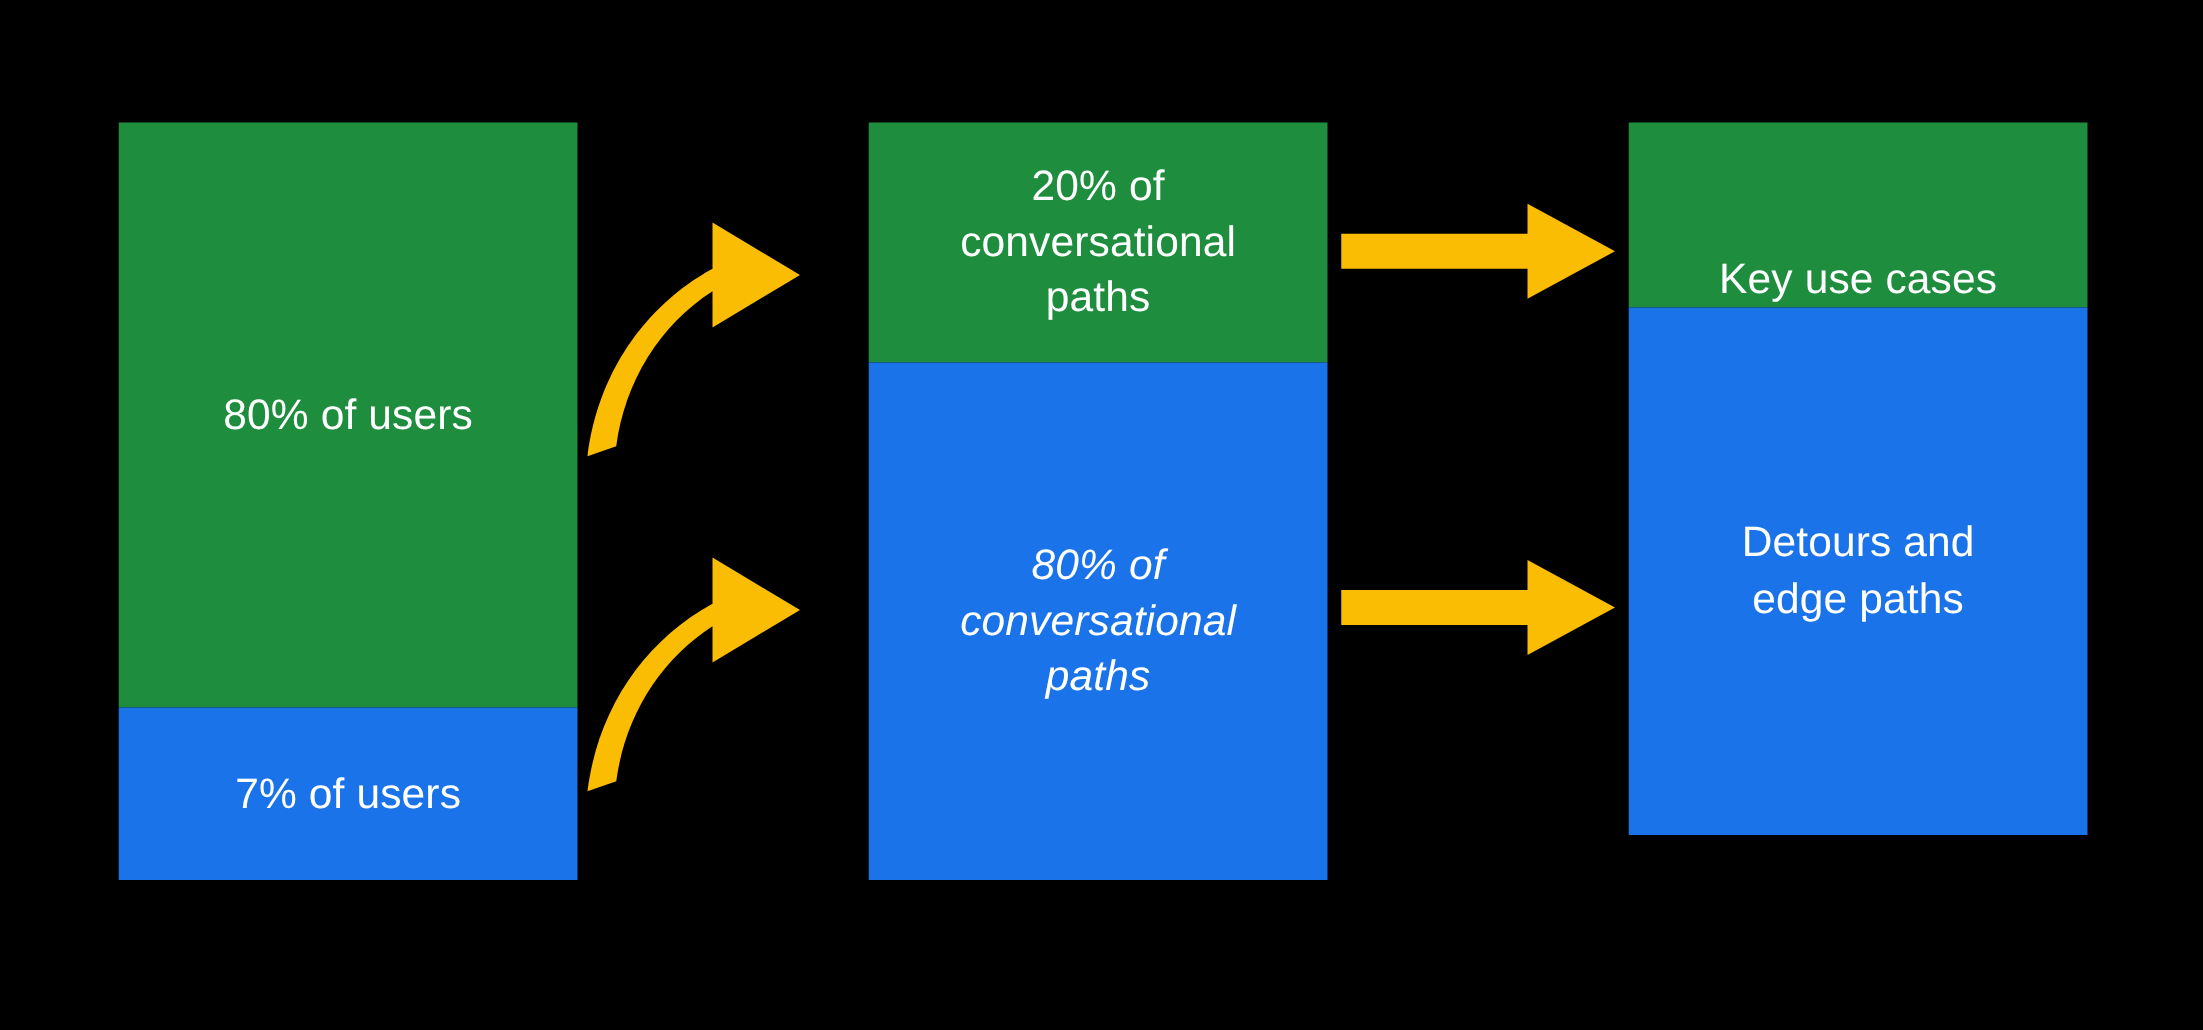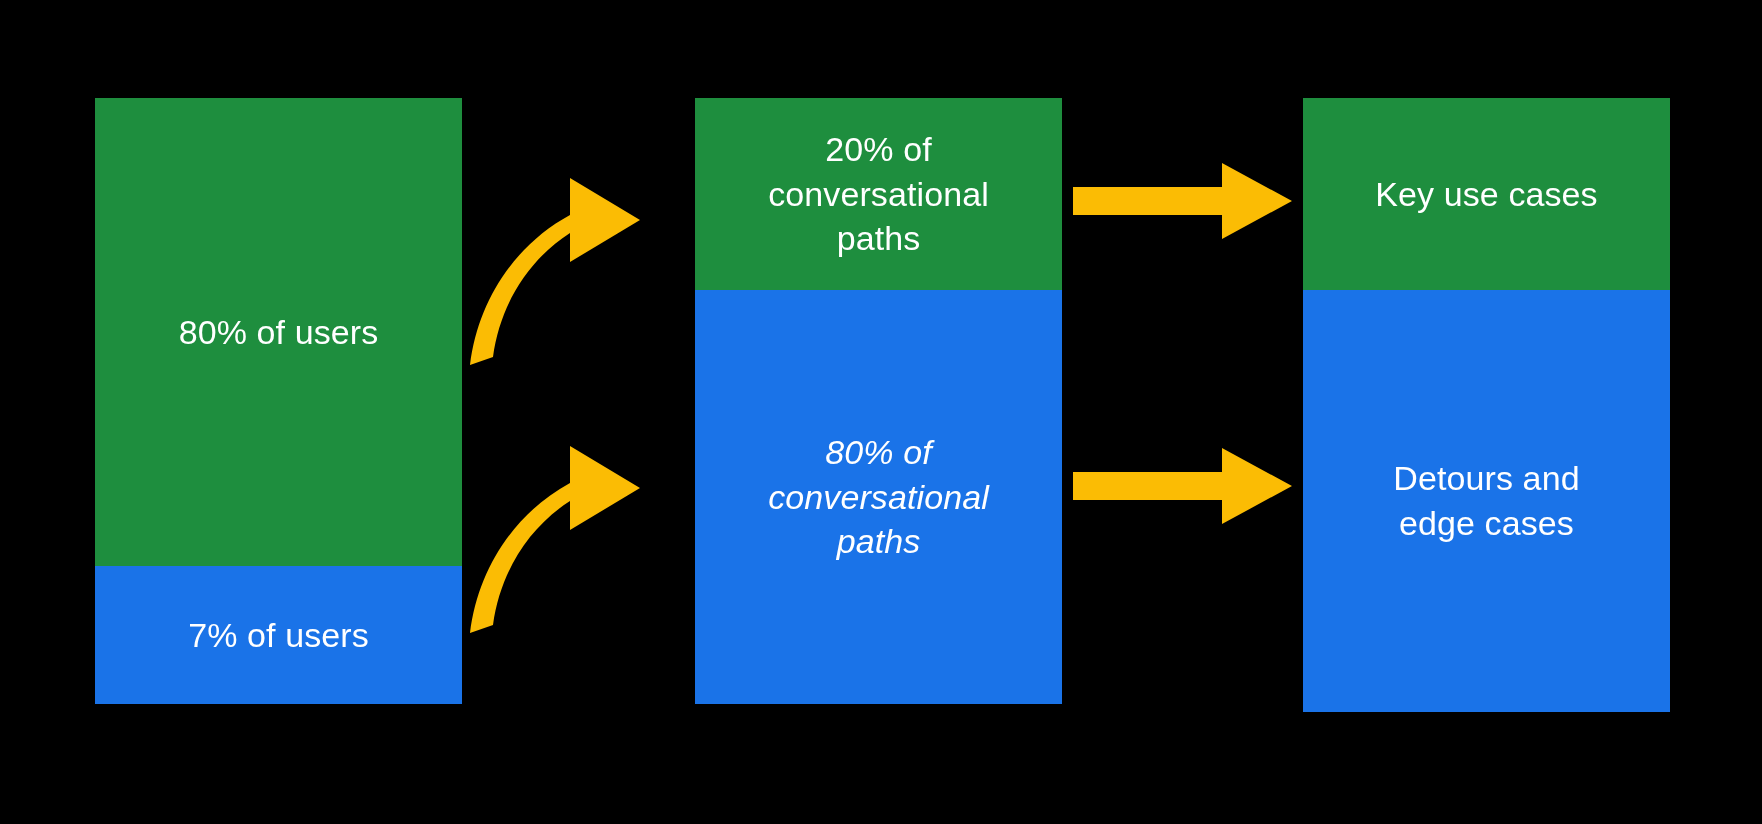--- a/index.html
+++ b/index.html
@@ -74,7 +74,7 @@
     width: 367px;
     height: 614px;
   }
-  #col-outcomes .seg-green { height: 192px; }
+  #col-outcomes .seg-green { height: 148px; align-items: flex-end; }
   #col-outcomes .seg-blue  { height: 422px; }
 
   

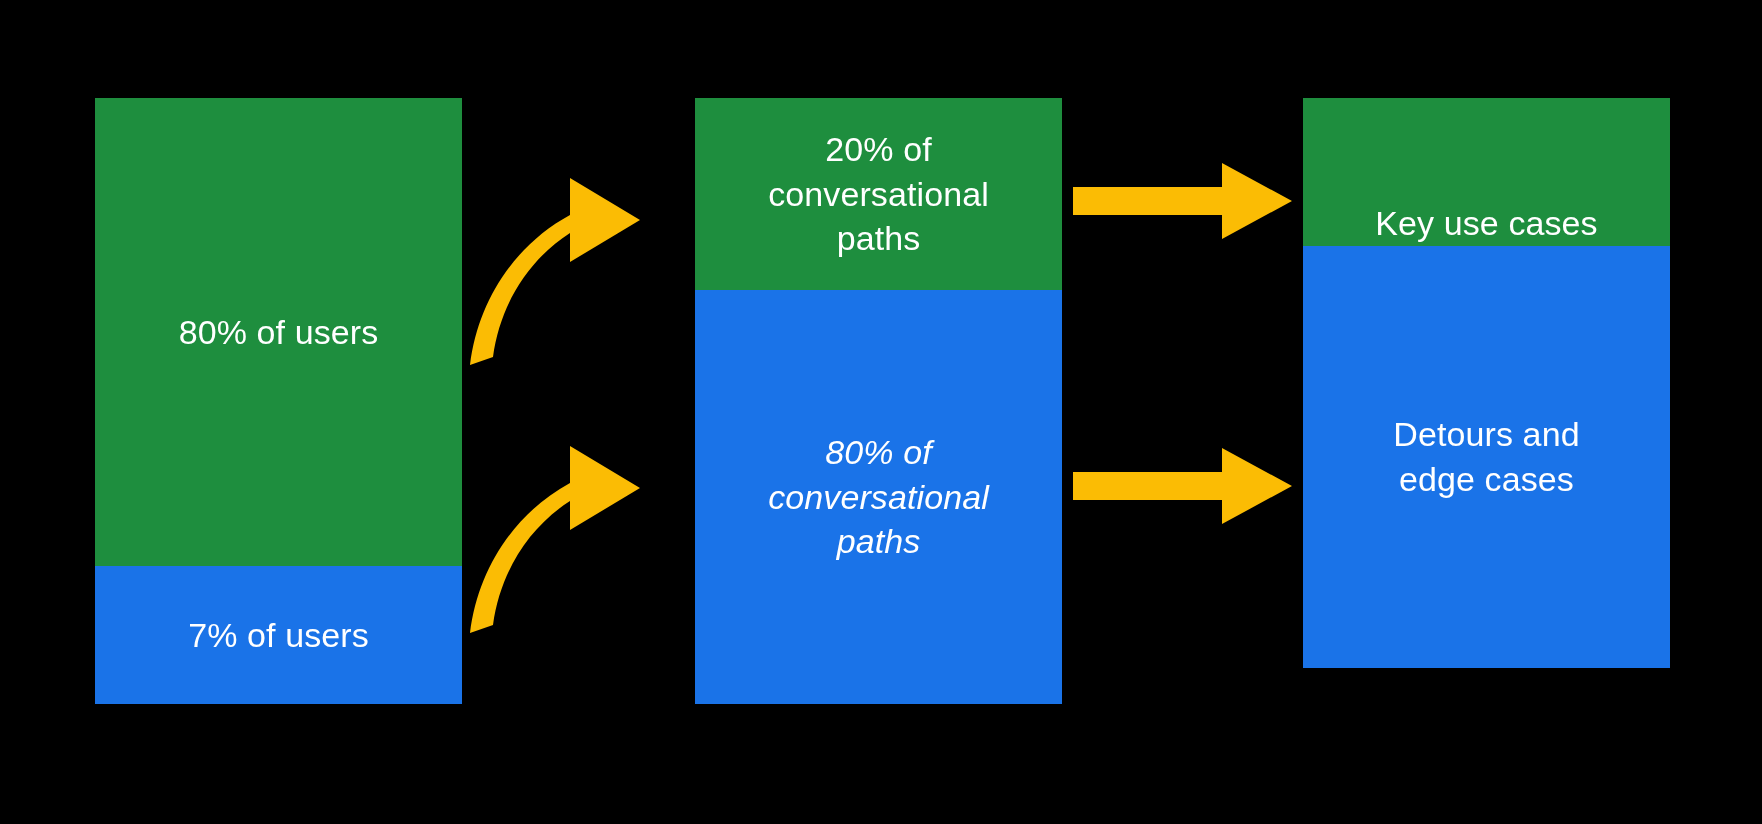--- a/index.html
+++ b/index.html
@@ -120,7 +120,7 @@
     </div>
     <div class="segment seg-blue">
       <span class="seg-label">Detours and
-edge cases</span>
+edge paths</span>
     </div>
   </div>
 

